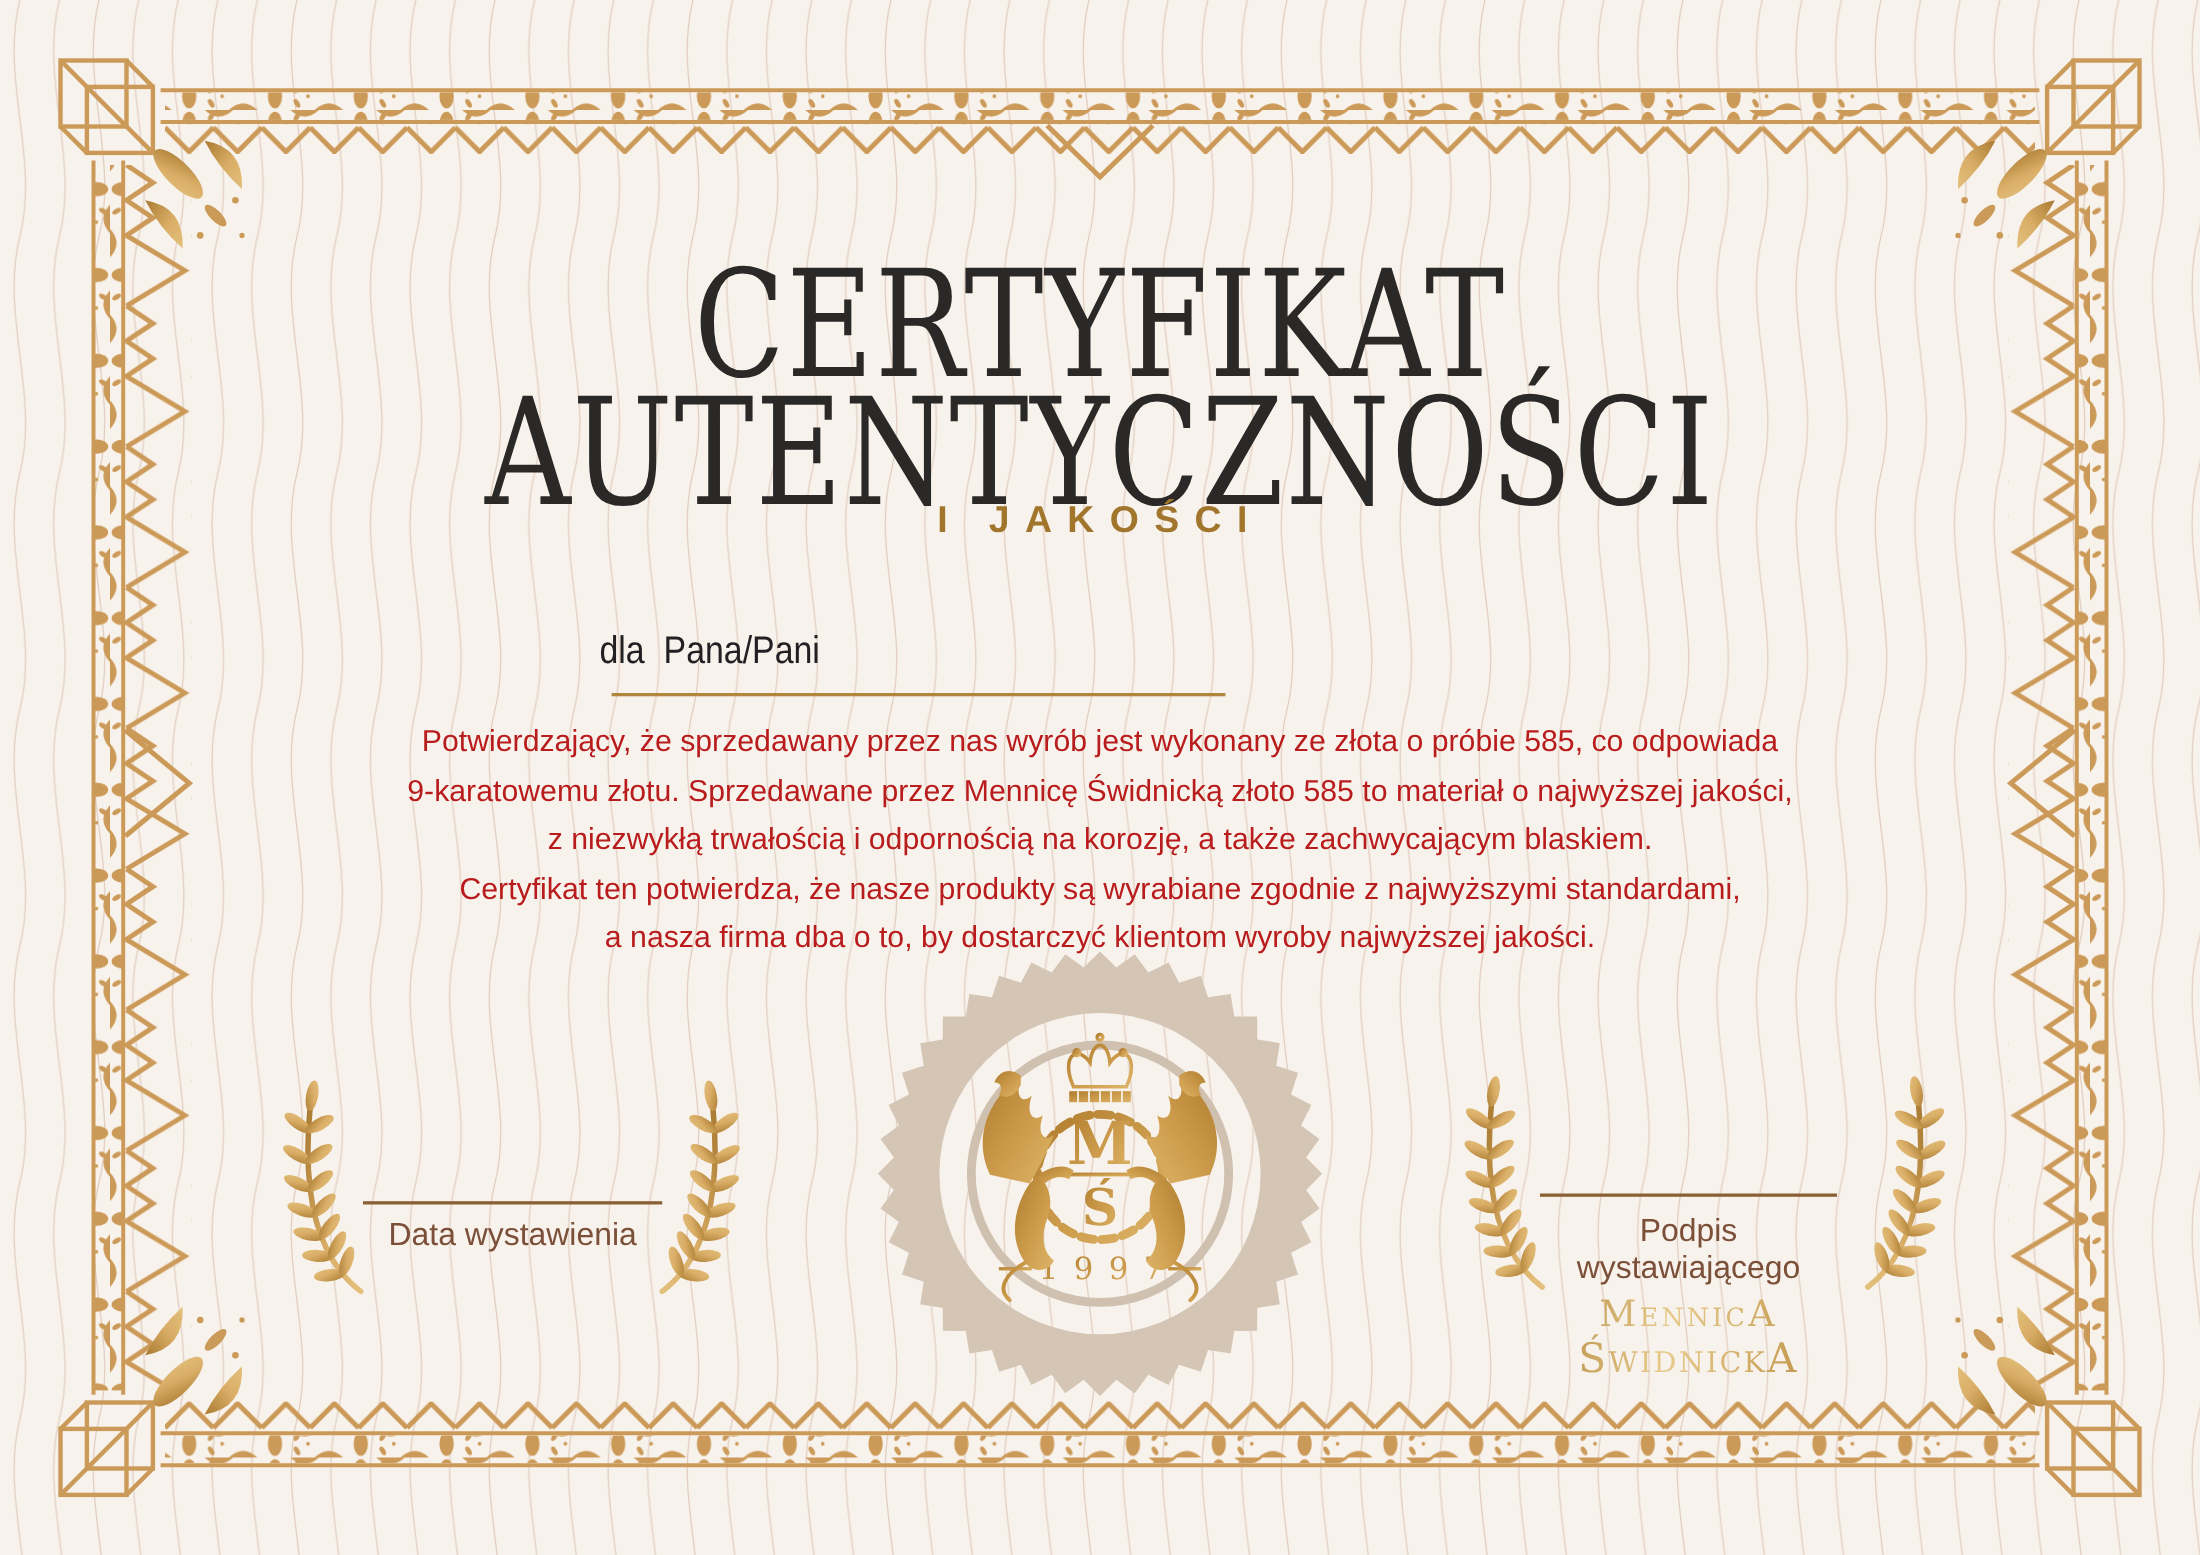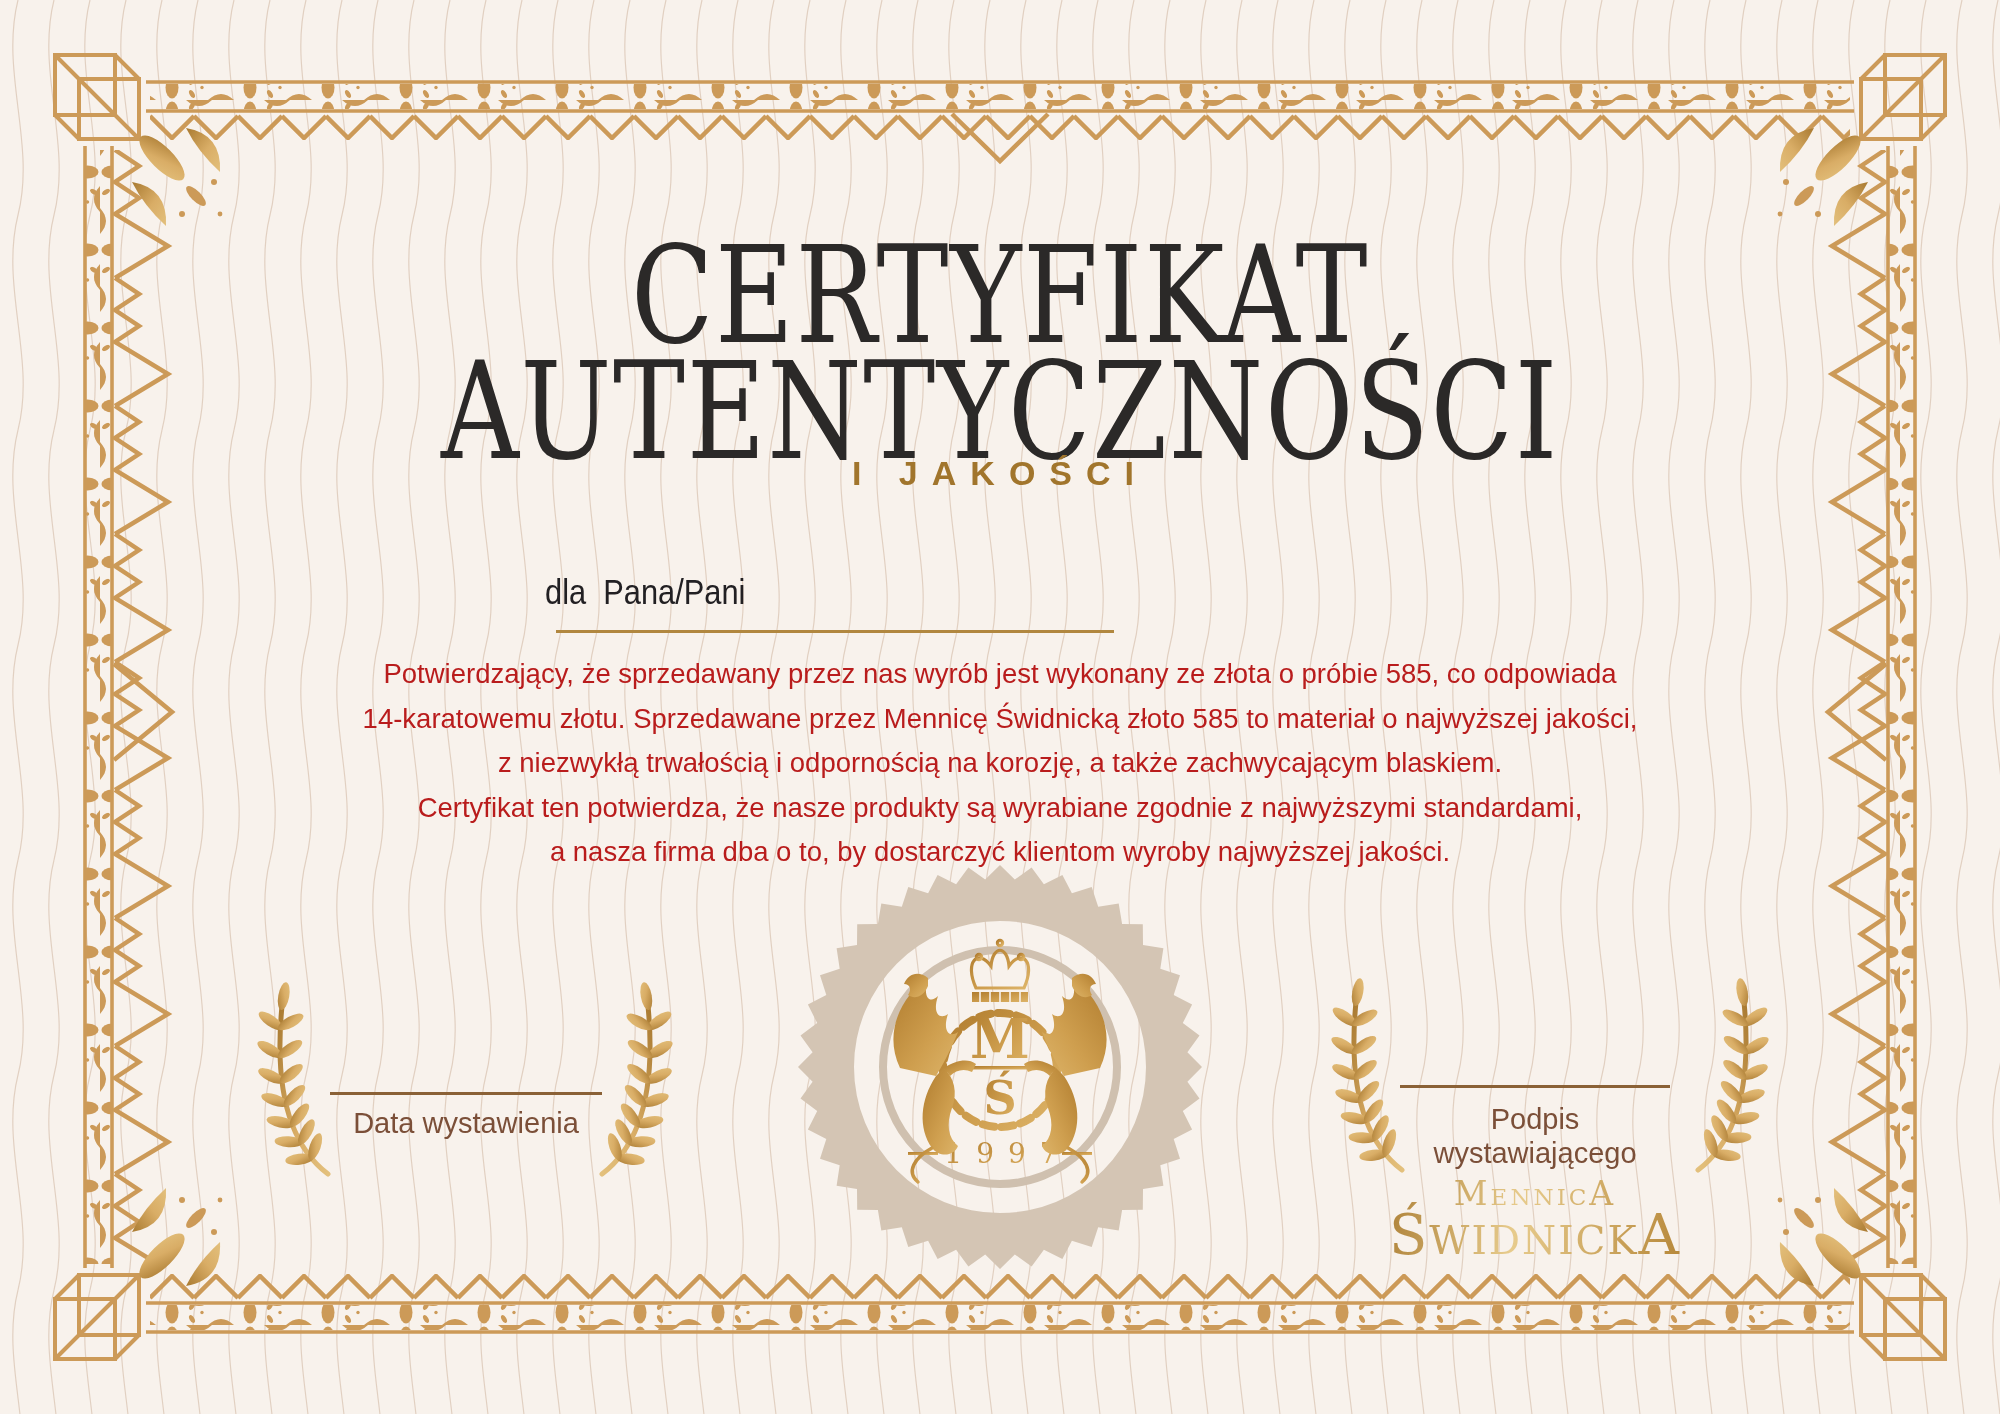--- a/index.html
+++ b/index.html
@@ -239,7 +239,7 @@
 
 <div class="abs body-text">
   <div>Potwierdzający, że sprzedawany przez nas wyrób jest wykonany ze złota o próbie 585, co odpowiada</div>
-  <div>14-karatowemu złotu. Sprzedawane przez Mennicę Świdnicką złoto 585 to materiał o najwyższej jakości,</div>
+  <div>9-karatowemu złotu. Sprzedawane przez Mennicę Świdnicką złoto 585 to materiał o najwyższej jakości,</div>
   <div>z niezwykłą trwałością i odpornością na korozję, a także zachwycającym blaskiem.</div>
   <div>Certyfikat ten potwierdza, że nasze produkty są wyrabiane zgodnie z najwyższymi standardami,</div>
   <div>a nasza firma dba o to, by dostarczyć klientom wyroby najwyższej jakości.</div>

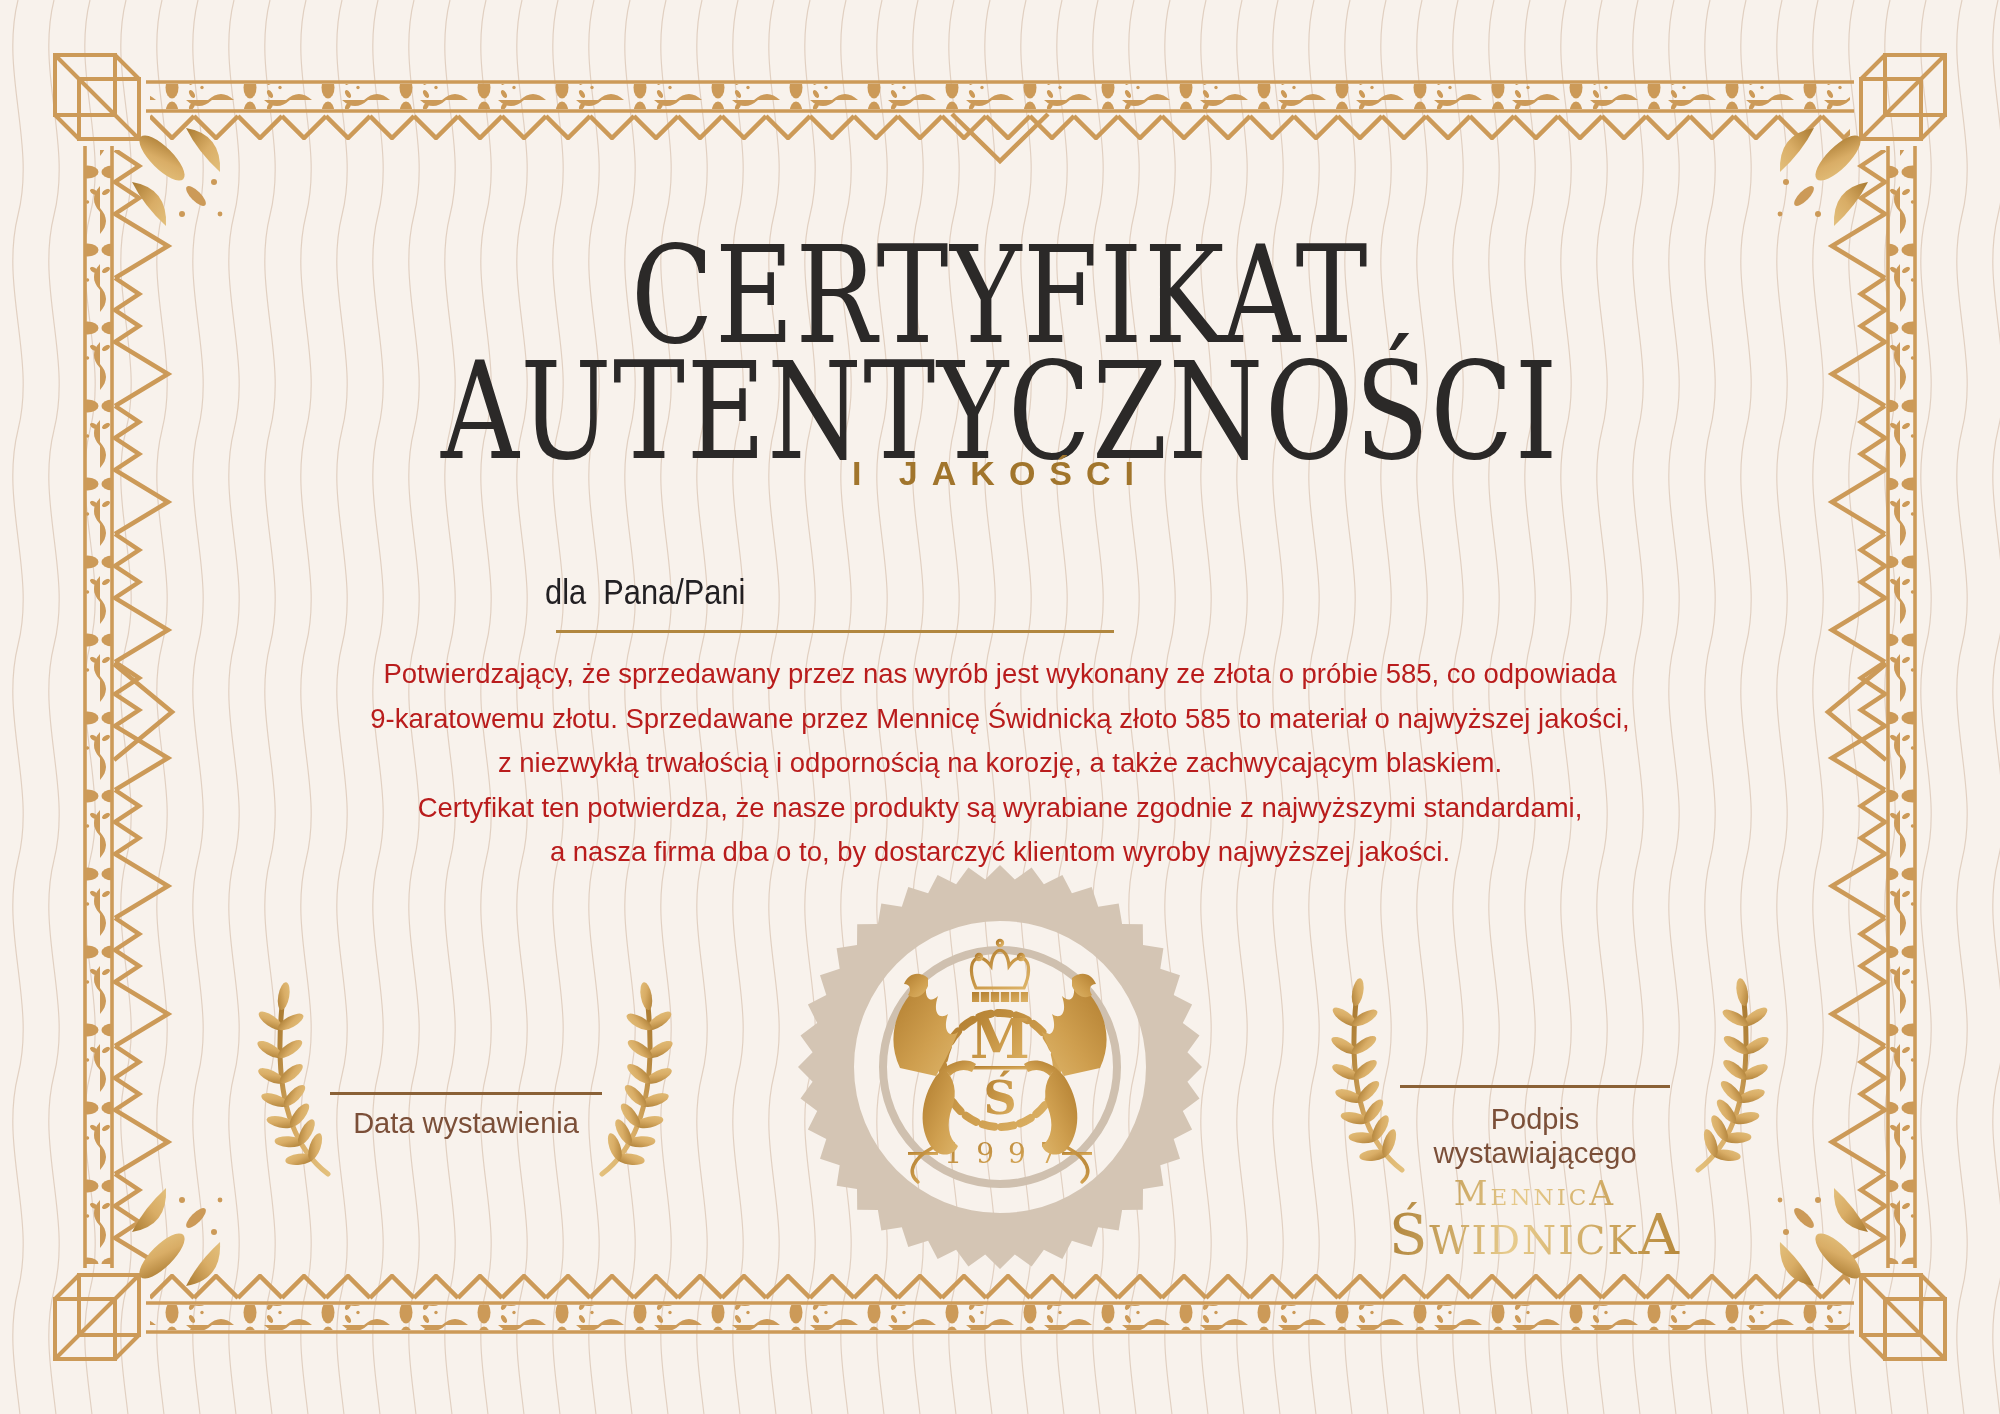--- a/index.html
+++ b/index.html
@@ -56,7 +56,7 @@
     -webkit-text-fill-color:transparent;
   }
   .brand-l1{font-size:33px;line-height:36px;letter-spacing:3px;font-variant:small-caps;}
-  .brand-l2{font-size:56px;line-height:46px;letter-spacing:2px;font-variant:small-caps;}
+  .brand-l2{font-size:37px;line-height:46px;letter-spacing:2px;font-variant:small-caps;}
 </style>
 </head>
 <body>

